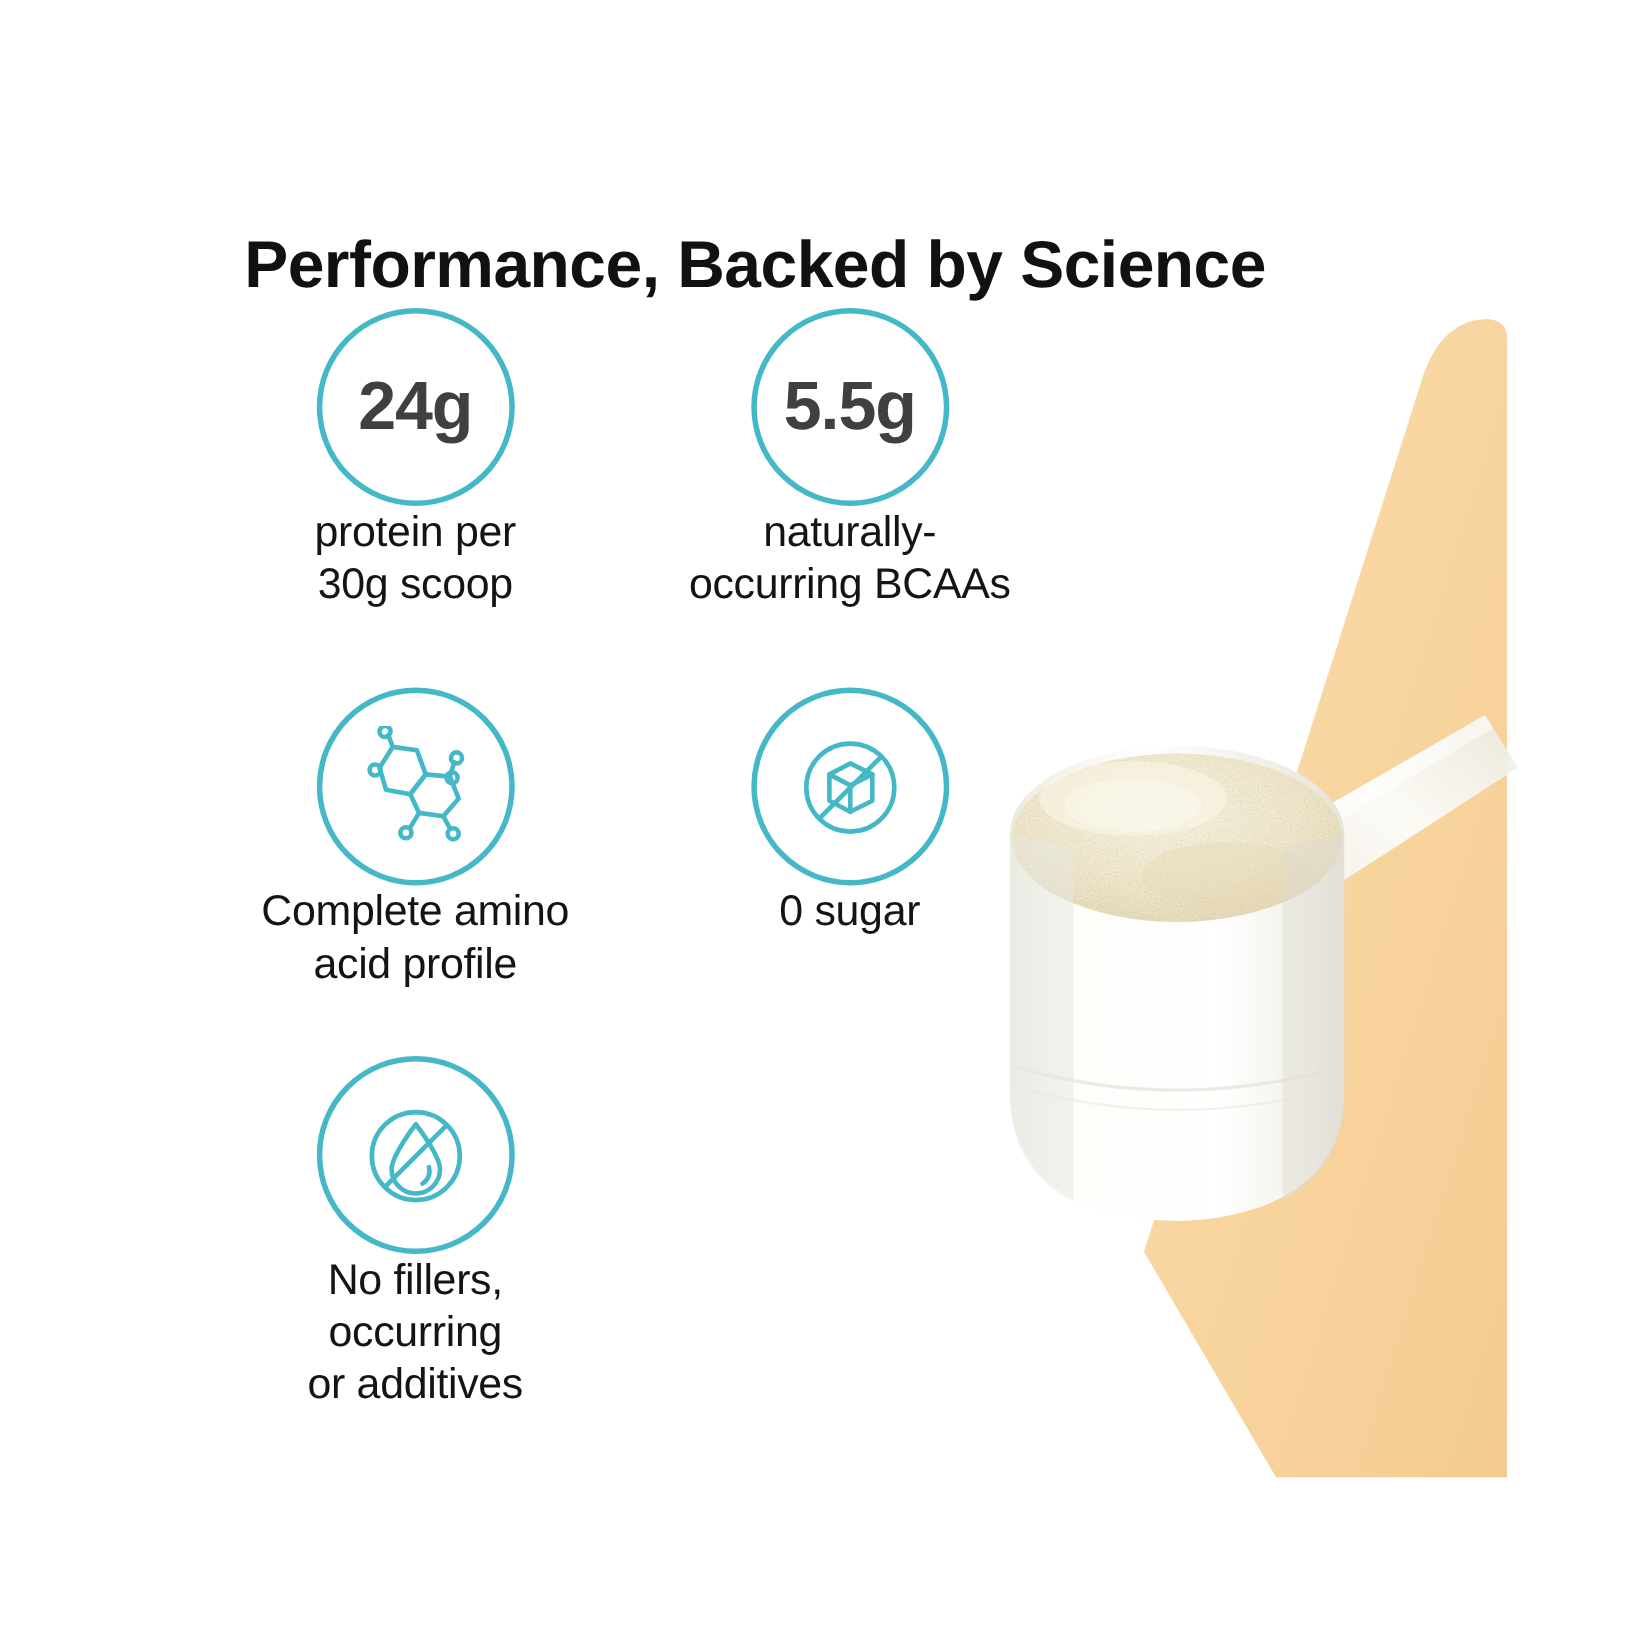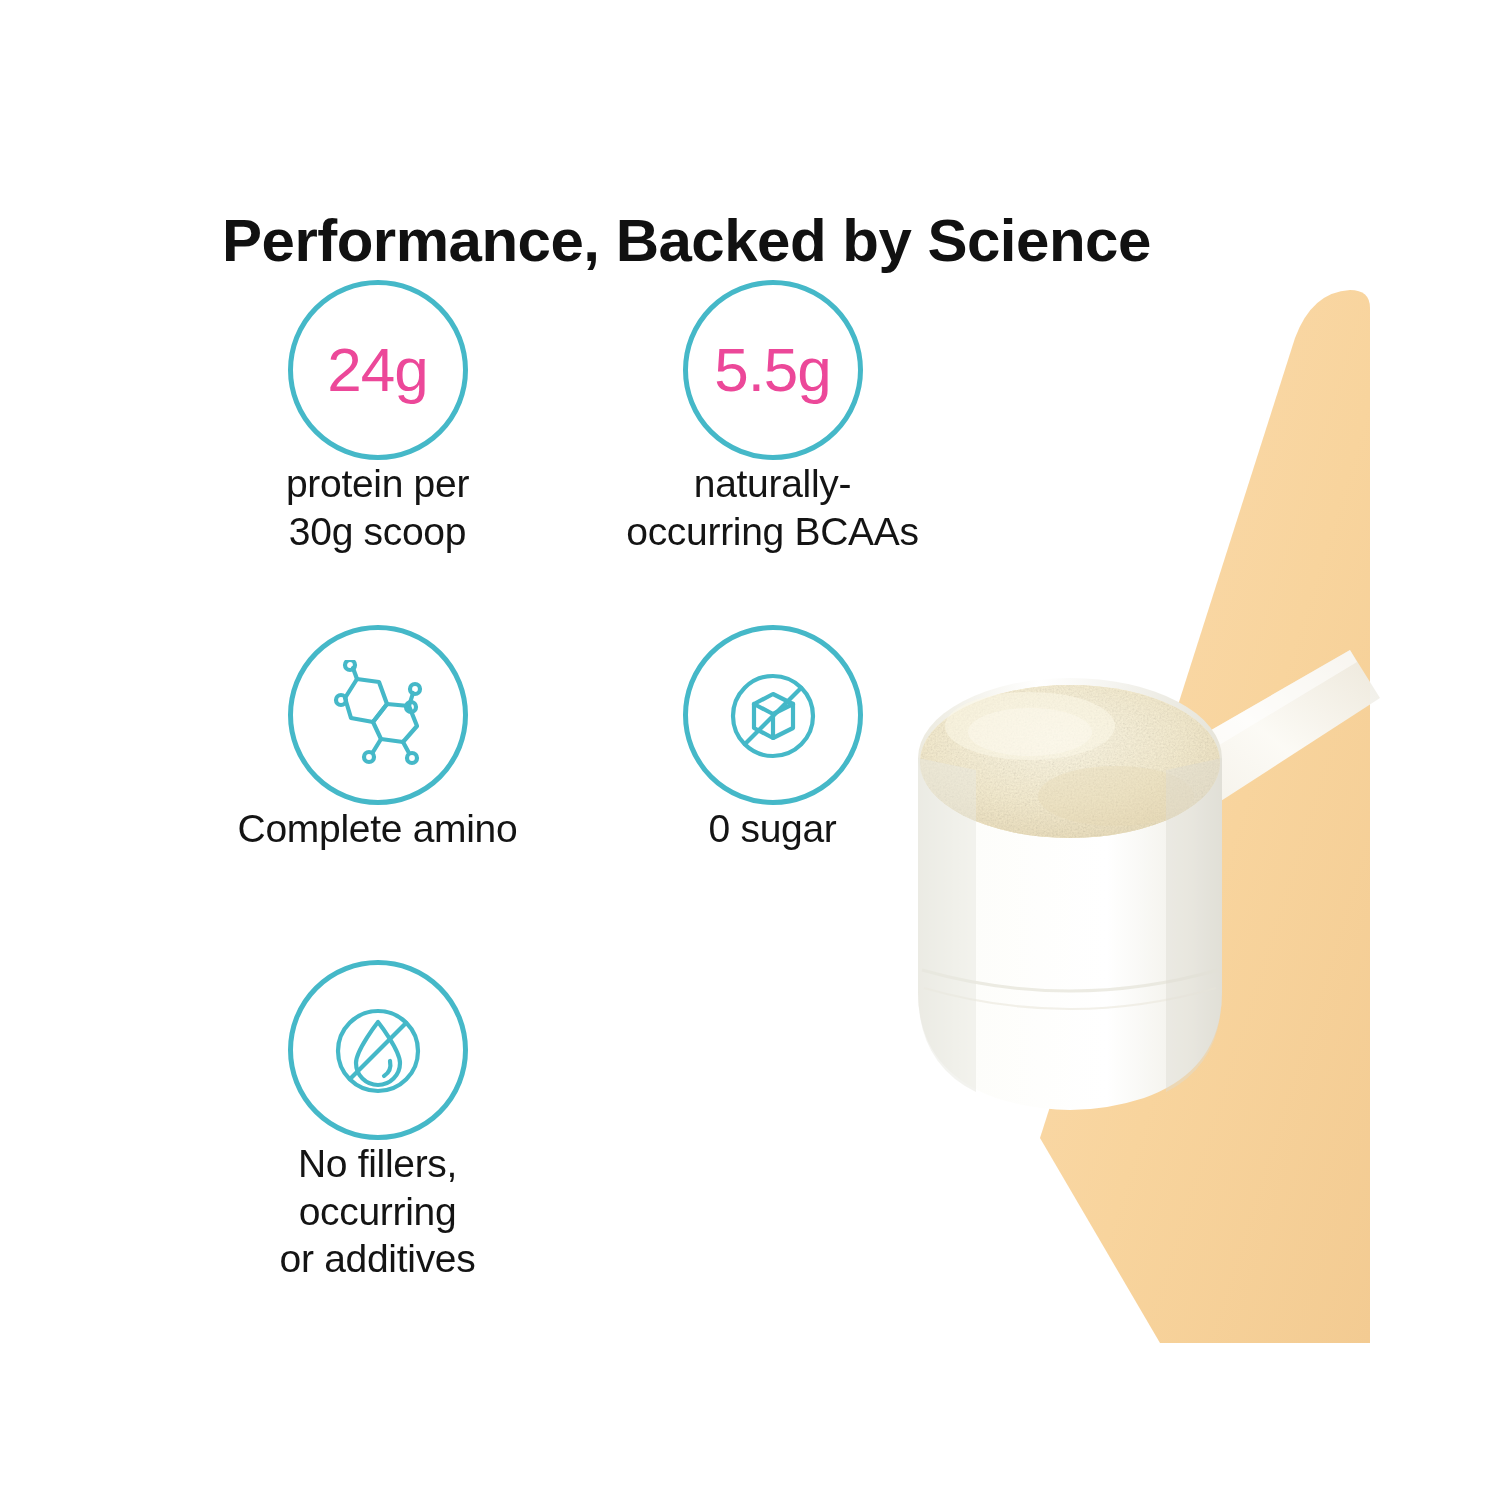--- a/index.html
+++ b/index.html
@@ -97,8 +97,8 @@
 
   .badge-value {
     font-size: 62px;
-    color: #ec4899;
-    font-weight: 400;
+    color: #404040;
+    font-weight: 700;
     line-height: 1;
     letter-spacing: -1px;
   }

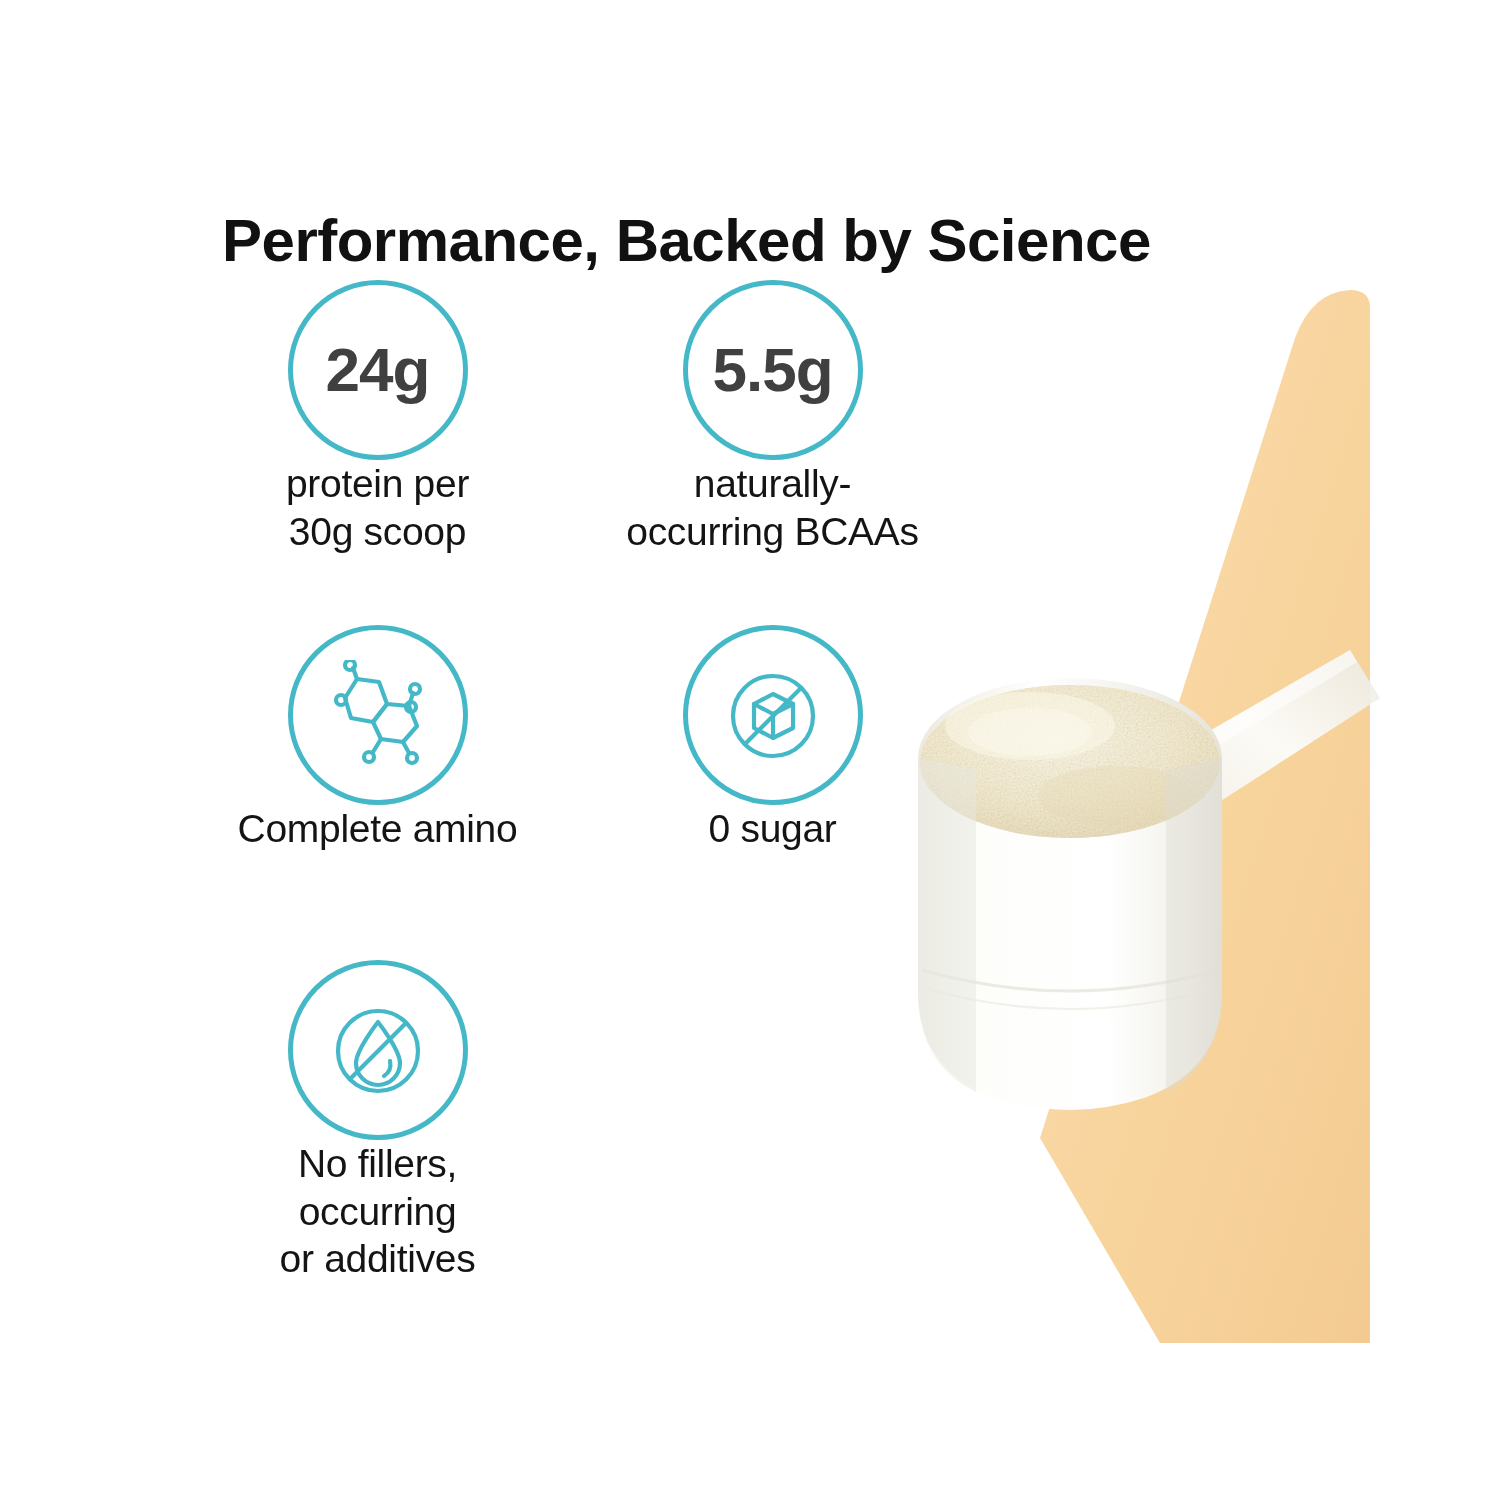--- a/index.html
+++ b/index.html
@@ -254,6 +254,7 @@
         </div>
         <div class="feature-label">
           <span class="ln">Complete amino</span>
+          <span class="ln">acid profile</span>
         </div>
       </div>
 

